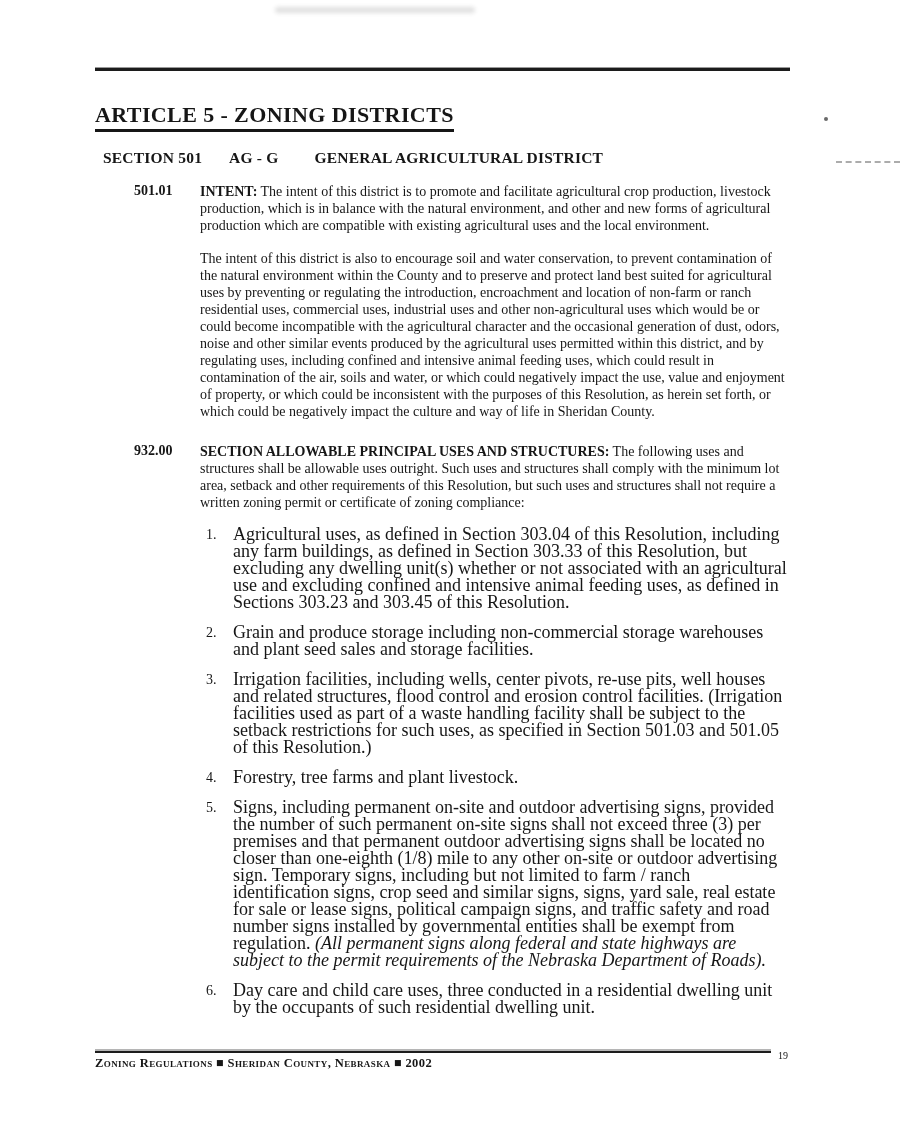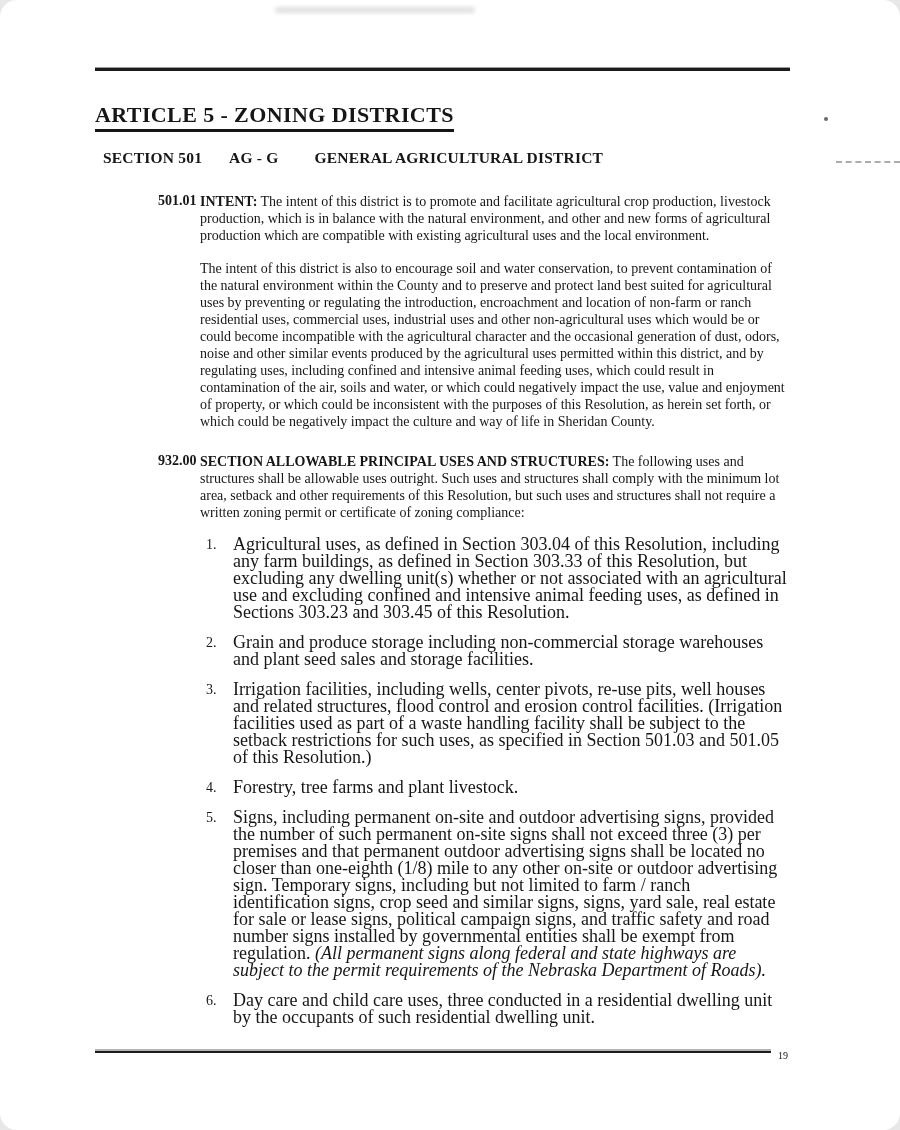--- a/index.html
+++ b/index.html
@@ -11,7 +11,6 @@
     font-family:"Liberation Serif", serif;
     color:#161616;
     overflow:hidden;
-    border-radius:17px;
   }
   
   .smudge-top{

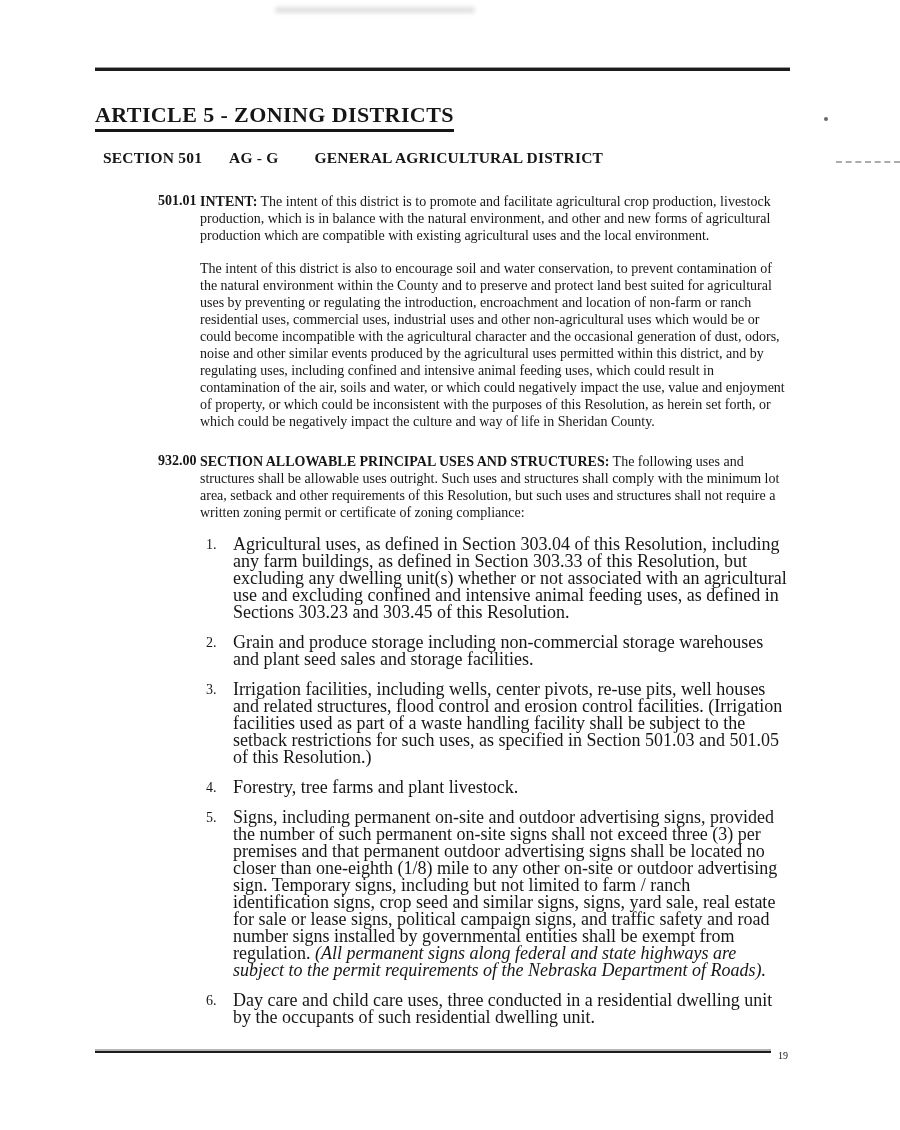--- a/index.html
+++ b/index.html
@@ -55,7 +55,7 @@
   .clause{position:relative;}
   .clause + .clause{margin-top:23px;}
   .clause-num{
-    position:absolute;left:158px;top:0;
+    position:absolute;left:134px;top:0;
     font-size:14px;font-weight:bold;
   }
   .clause-body{

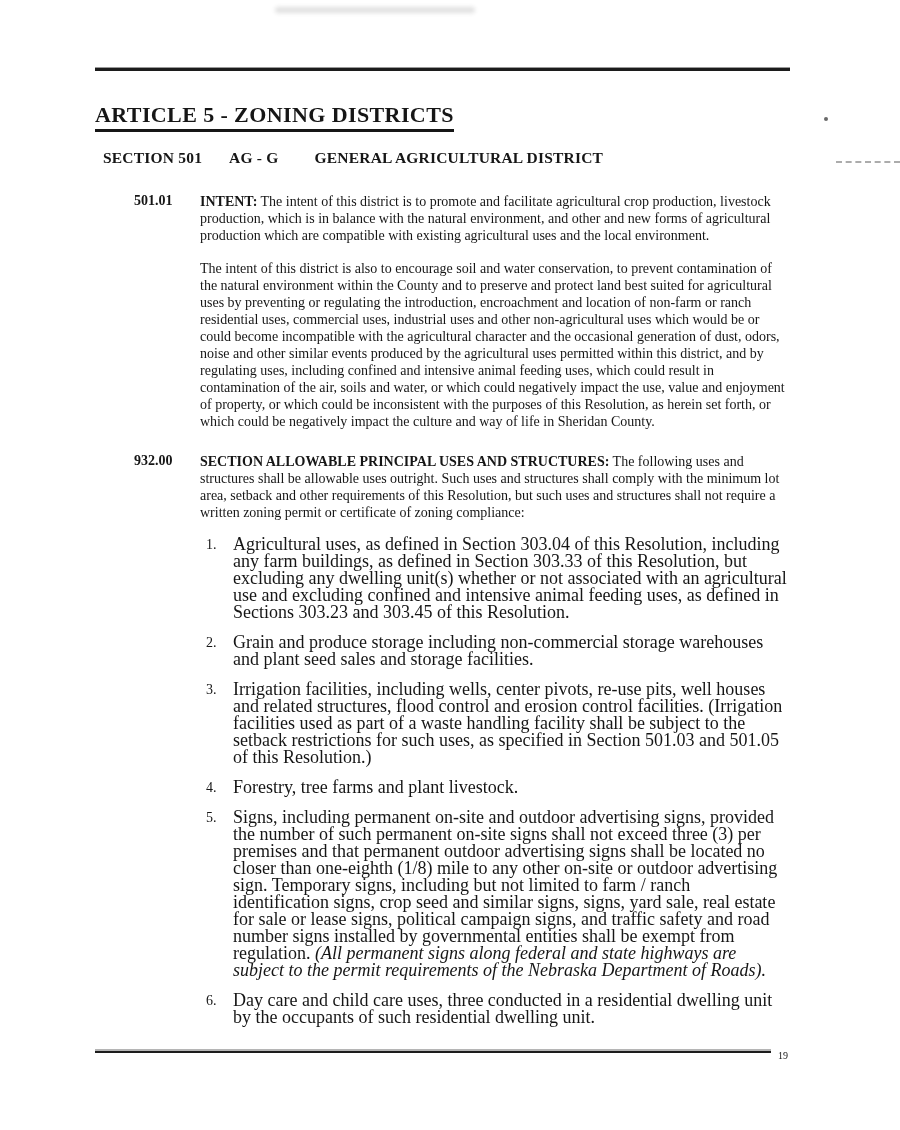--- a/index.html
+++ b/index.html
@@ -62,7 +62,6 @@
     margin-left:200px;width:592px;
     font-size:14px;line-height:17px;
     text-align:left;
-    margin-top:10px;
   }
   .clause-body p{margin:0;}
   .clause-body p + p{margin-top:16px;}

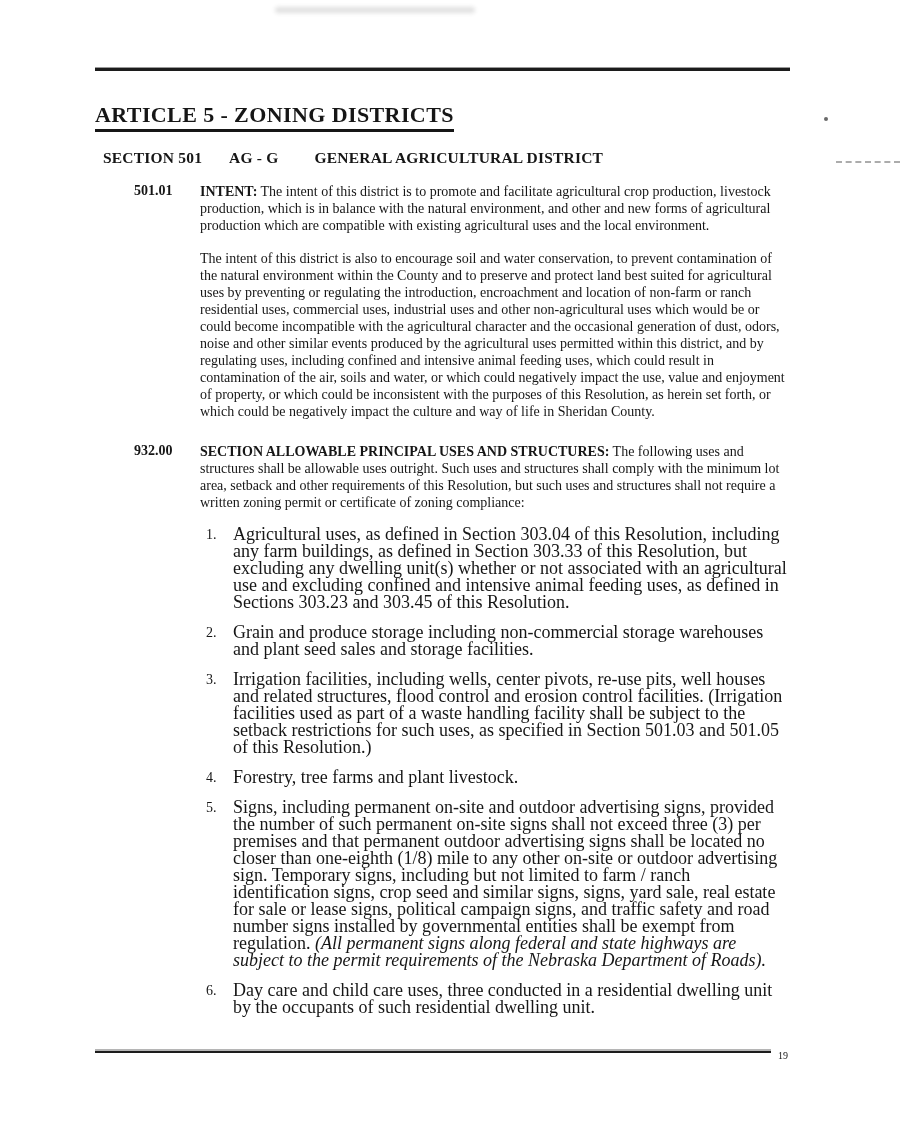--- a/index.html
+++ b/index.html
@@ -153,6 +153,7 @@
   </div>
 
   <div class="footer-rule"></div>
+  <div class="footer-text">Zoning Regulations  ■  Sheridan County, Nebraska  ■  2002</div>
   <div class="page-num">19</div>
 
 </div>

